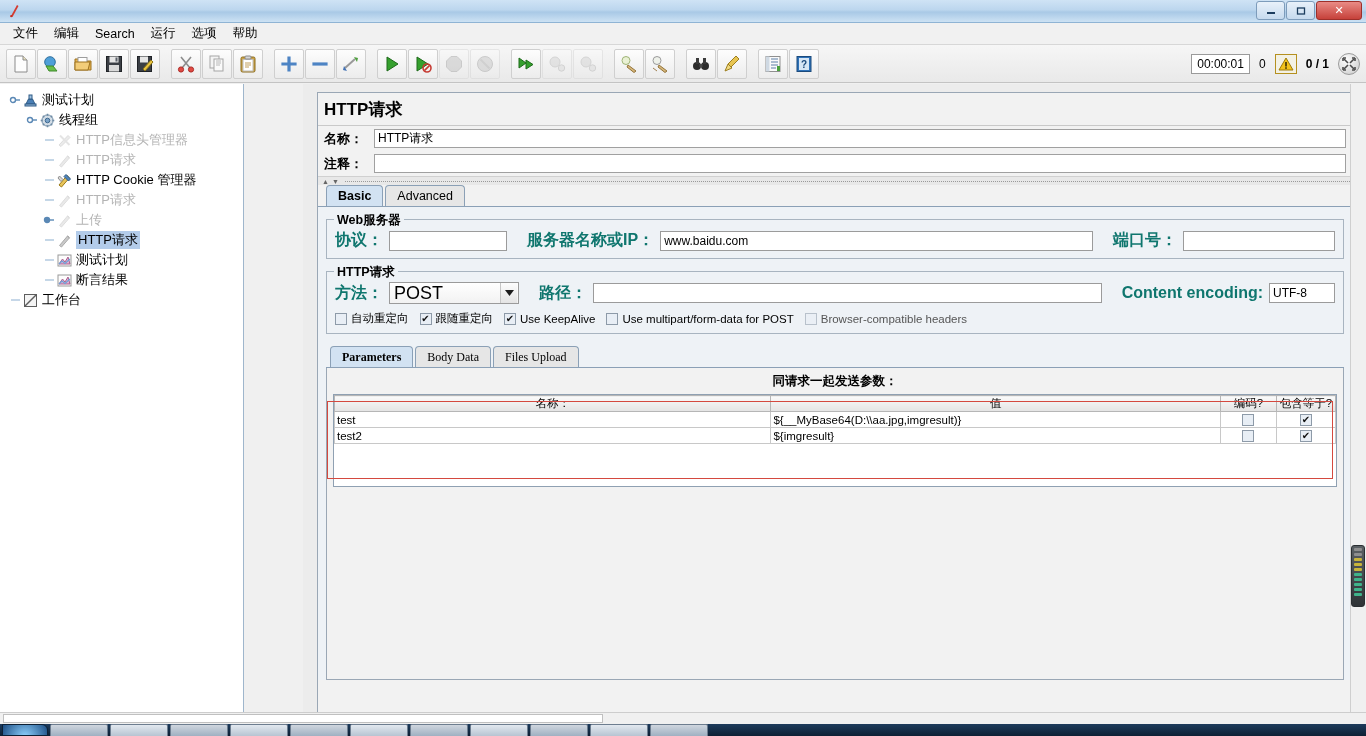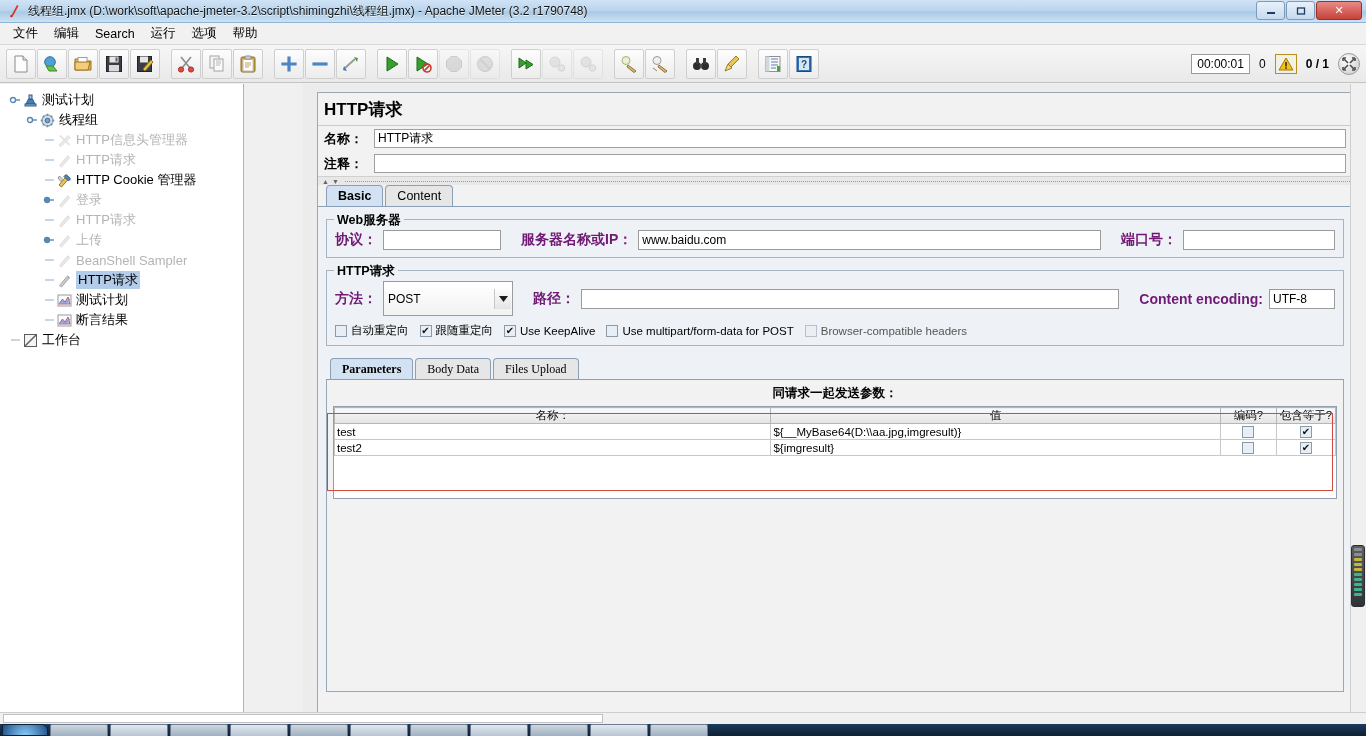--- a/index.html
+++ b/index.html
@@ -285,7 +285,6 @@
         <circle cx="3.2" cy="12.2" r="1.1" fill="#c62b20"></circle>
       </svg>
     </span>
-    <span class="tb-text">线程组.jmx (D:\work\soft\apache-jmeter-3.2\script\shimingzhi\线程组.jmx) - Apache JMeter (3.2 r1790748)</span>
     <div class="winbtns">
       <div class="winbtn">
         <svg width="12" height="10" viewBox="0 0 12 10">

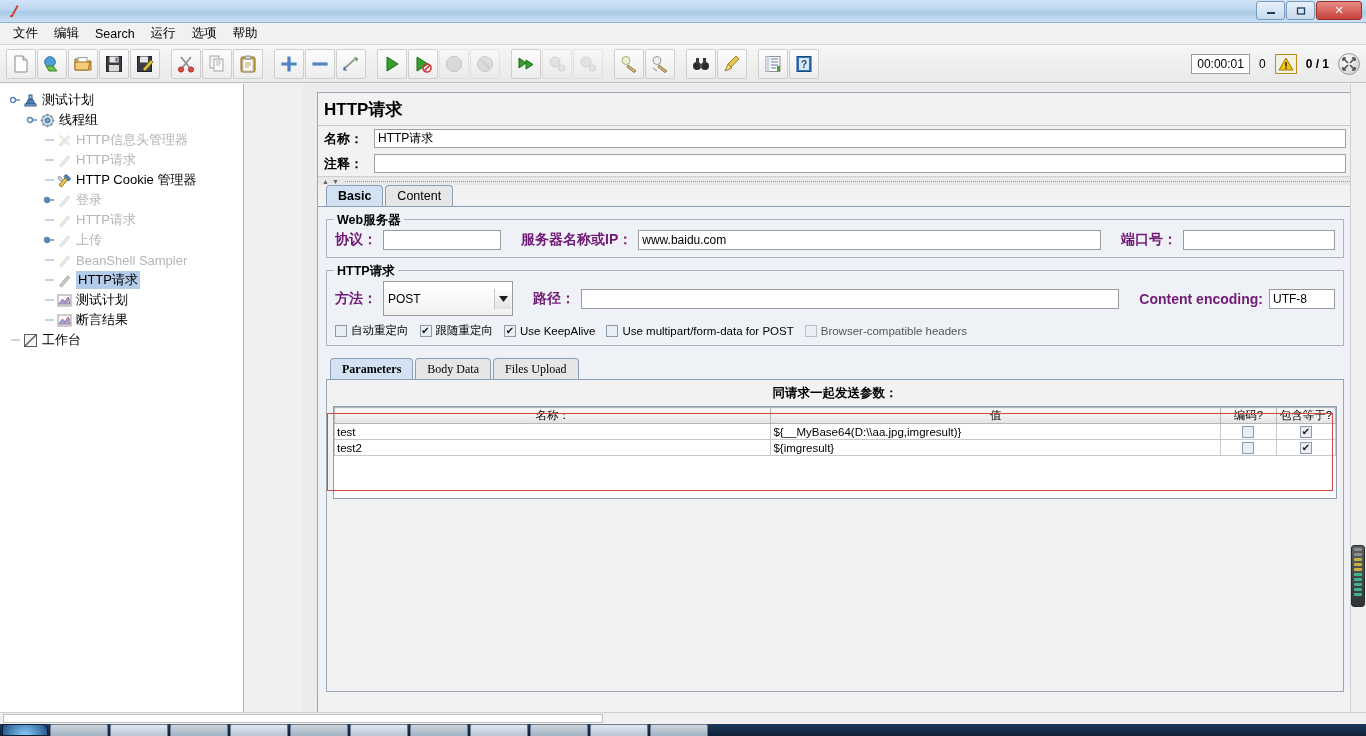--- a/index.html
+++ b/index.html
@@ -594,22 +594,6 @@
             </svg>
           </span>
           <span class="tlabel">HTTP Cookie 管理器</span>
-        </div>
-        <div class="tnode">
-          <span class="hsp" style="width: 38px;"></span>
-          <span class="toggler">
-            <svg width="12" height="12" viewBox="0 0 12 12">
-              <circle cx="4" cy="6" r="2.5" fill="#5a88b5" stroke="#5a88b5" stroke-width="1.4"></circle>
-              <path d="M6.5 6 H11" stroke="#5a88b5" stroke-width="1.4"></path>
-            </svg>
-          </span>
-          <span class="tico" style="opacity: 0.4;">
-            <svg width="15" height="15" viewBox="0 0 15 15">
-              <path d="M2.5 12.5 L10.5 3 L12.5 4.8 L4.5 14 Z" fill="#c9c9c9" stroke="#aaa"></path>
-              <path d="M10.5 3 L12.5 4.8" stroke="#9a9a9a"></path>
-            </svg>
-          </span>
-          <span class="tlabel dim">登录</span>
         </div>
         <div class="tnode">
           <span class="hsp" style="width: 38px;"></span>

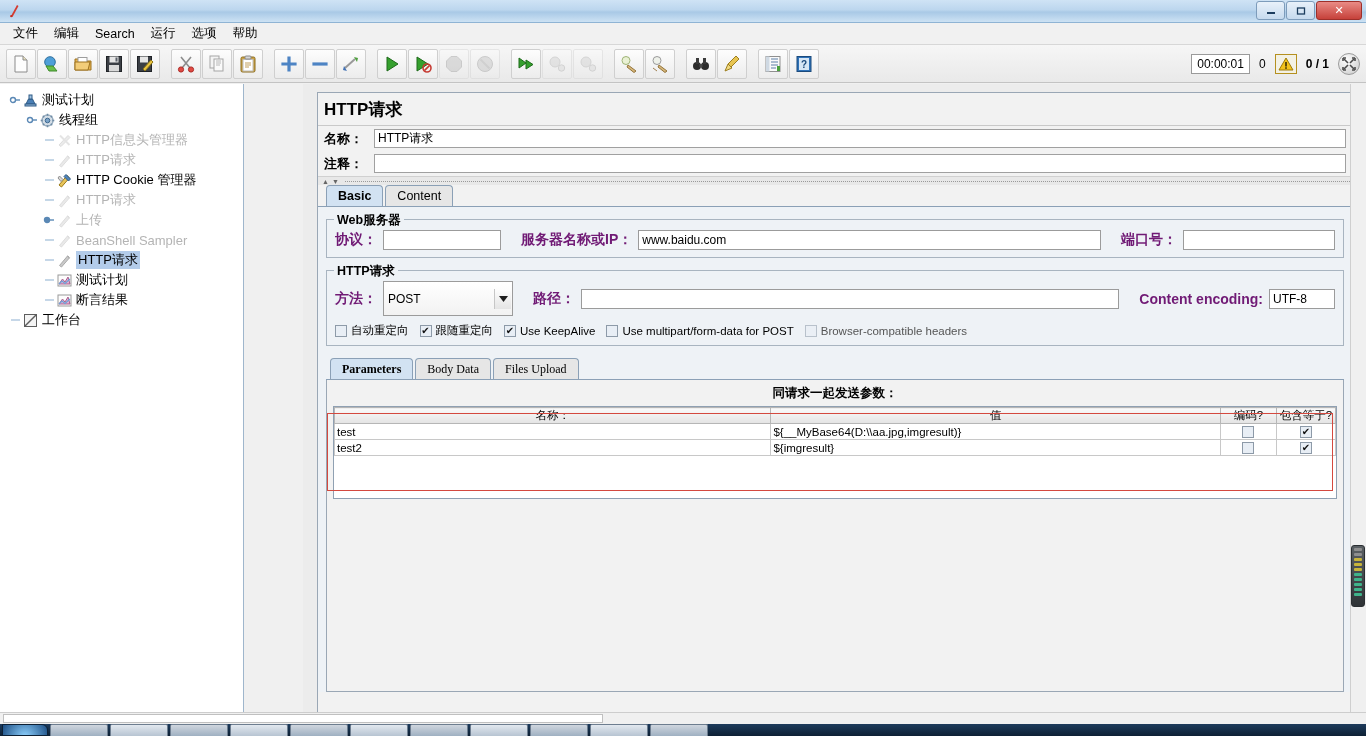--- a/index.html
+++ b/index.html
@@ -728,7 +728,7 @@
 
       <div class="tabstrip">
         <div class="tab active">Basic</div>
-        <div class="tab">Content</div>
+        <div class="tab">Advanced</div>
       </div>
 
       <div class="tabbody">

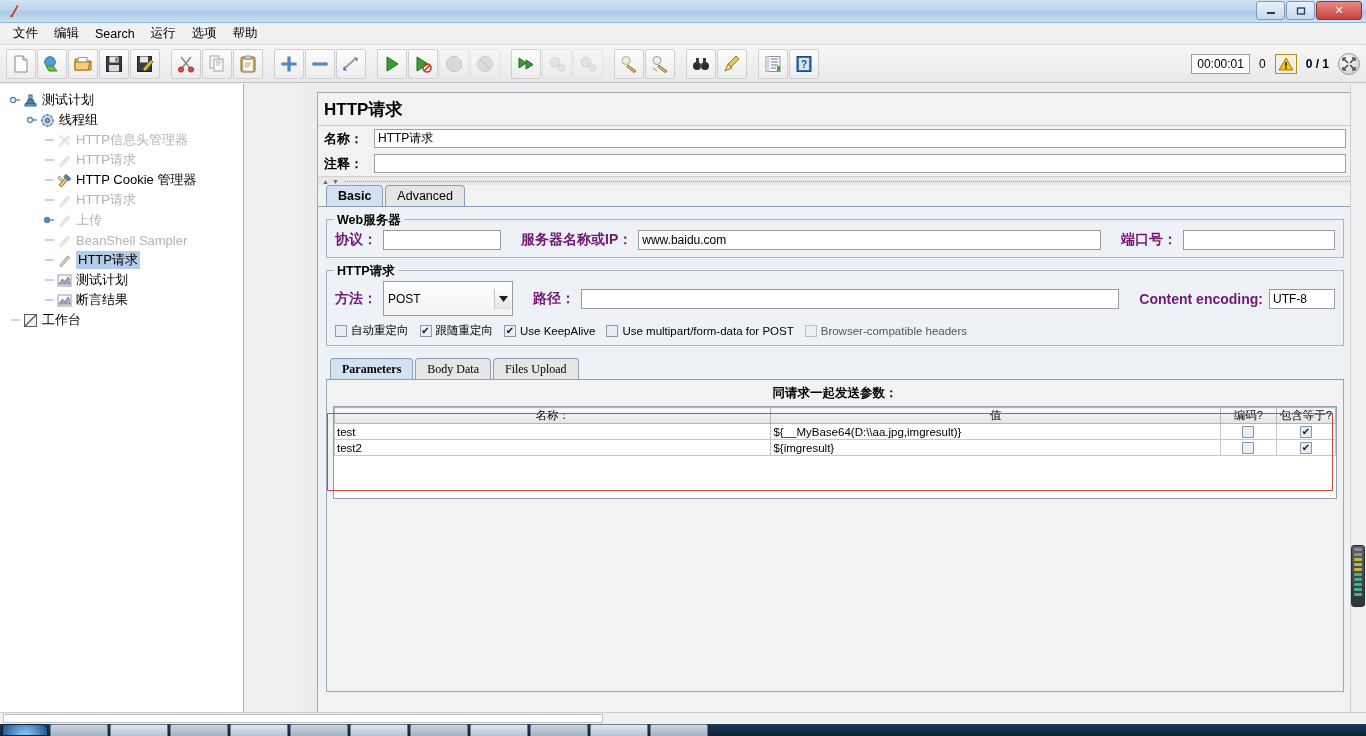--- a/index.html
+++ b/index.html
@@ -625,21 +625,6 @@
             </svg>
           </span>
           <span class="tlabel dim">上传</span>
-        </div>
-        <div class="tnode">
-          <span class="hsp" style="width: 38px;"></span>
-          <span class="toggler">
-            <svg width="12" height="12" viewBox="0 0 12 12">
-              <path d="M2 6 H11" stroke="#9fbcd8" stroke-width="1.2"></path>
-            </svg>
-          </span>
-          <span class="tico" style="opacity: 0.4;">
-            <svg width="15" height="15" viewBox="0 0 15 15">
-              <path d="M2.5 12.5 L10.5 3 L12.5 4.8 L4.5 14 Z" fill="#c9c9c9" stroke="#aaa"></path>
-              <path d="M10.5 3 L12.5 4.8" stroke="#9a9a9a"></path>
-            </svg>
-          </span>
-          <span class="tlabel dim">BeanShell Sampler</span>
         </div>
         <div class="tnode">
           <span class="hsp" style="width: 38px;"></span>

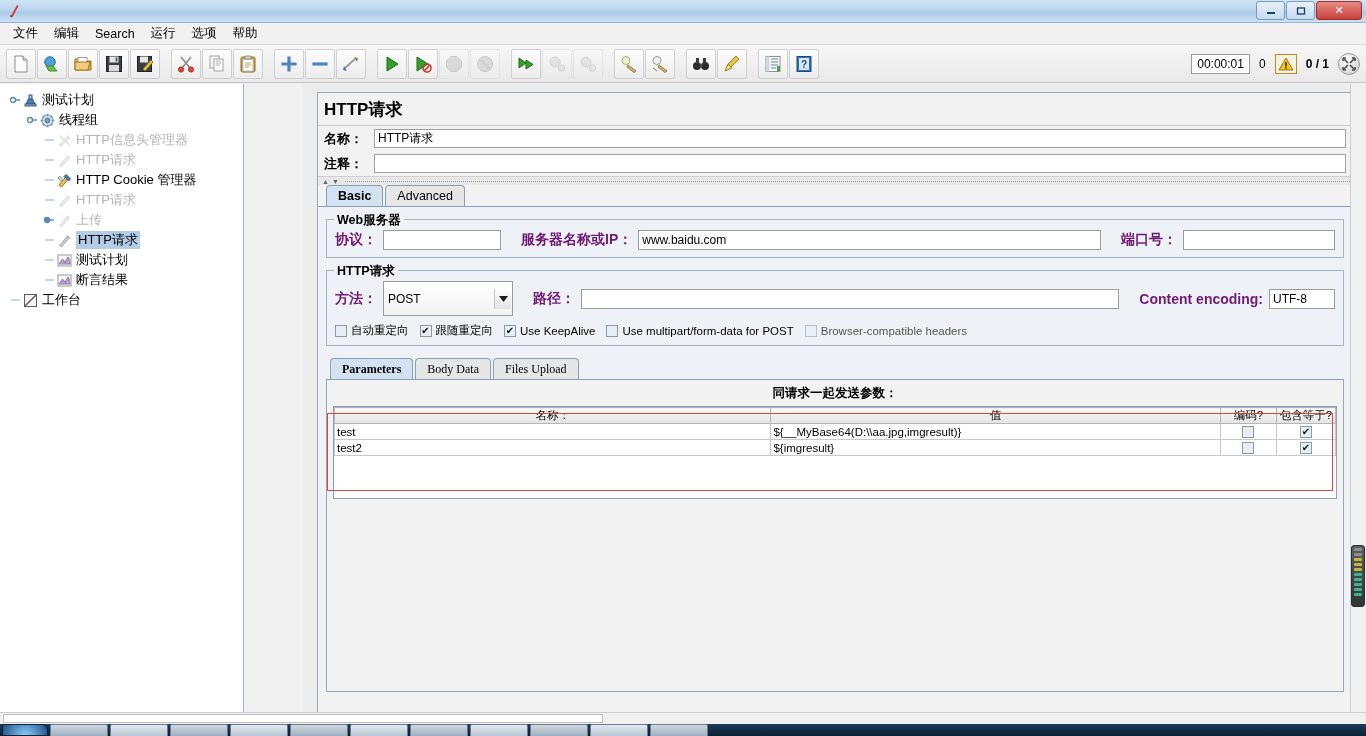--- a/index.html
+++ b/index.html
@@ -173,7 +173,7 @@
     padding: 0 3px; font-size: 12.5px; font-weight: bold; color: #000;
   }
   .grow { display: flex; align-items: center; gap: 6px; }
-  .glab { font-size: 14px; font-weight: bold; color: #701a75; white-space: nowrap; }
+  .glab { font-size: 16px; font-weight: bold; color: #0f766e; white-space: nowrap; }
   .gin {
     height: 20px; border: 1px solid #9b9b9b; background: #fff;
     font-size: 12px; padding: 1px 3px; display:flex; align-items:center; color: #000;

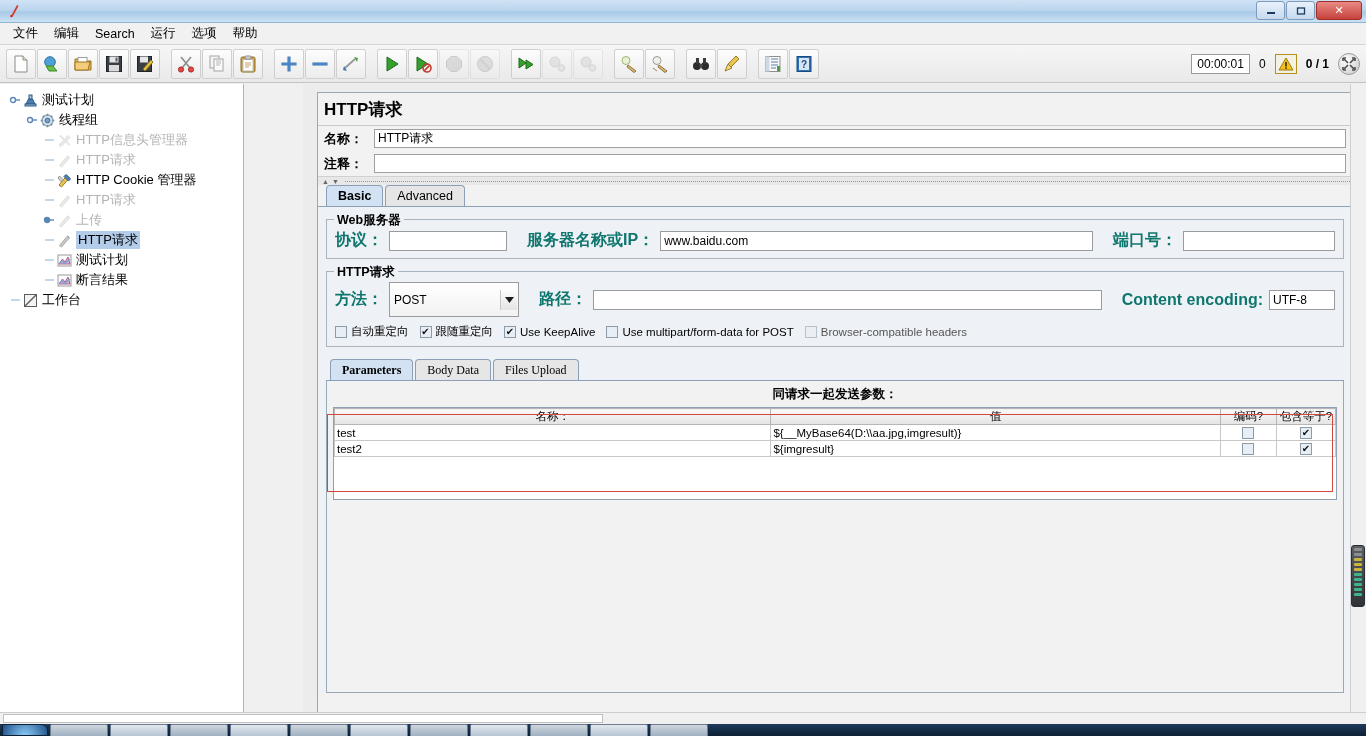--- a/index.html
+++ b/index.html
@@ -179,10 +179,10 @@
     font-size: 12px; padding: 1px 3px; display:flex; align-items:center; color: #000;
   }
   .combo {
-    height: 35px; width: 130px; border: 1px solid #9b9b9b;
+    height: 22px; width: 130px; border: 1px solid #9b9b9b;
     background: linear-gradient(to bottom,#ffffff,#f2f2f2);
     display: flex; align-items: center; justify-content: space-between;
-    font-size: 12px; color: #000; padding-left: 4px;
+    font-size: 18px; color: #000; padding-left: 4px;
   }
   .combo .arrowbox {
     width: 17px; height: 20px; margin: 0 1px 0 0;

